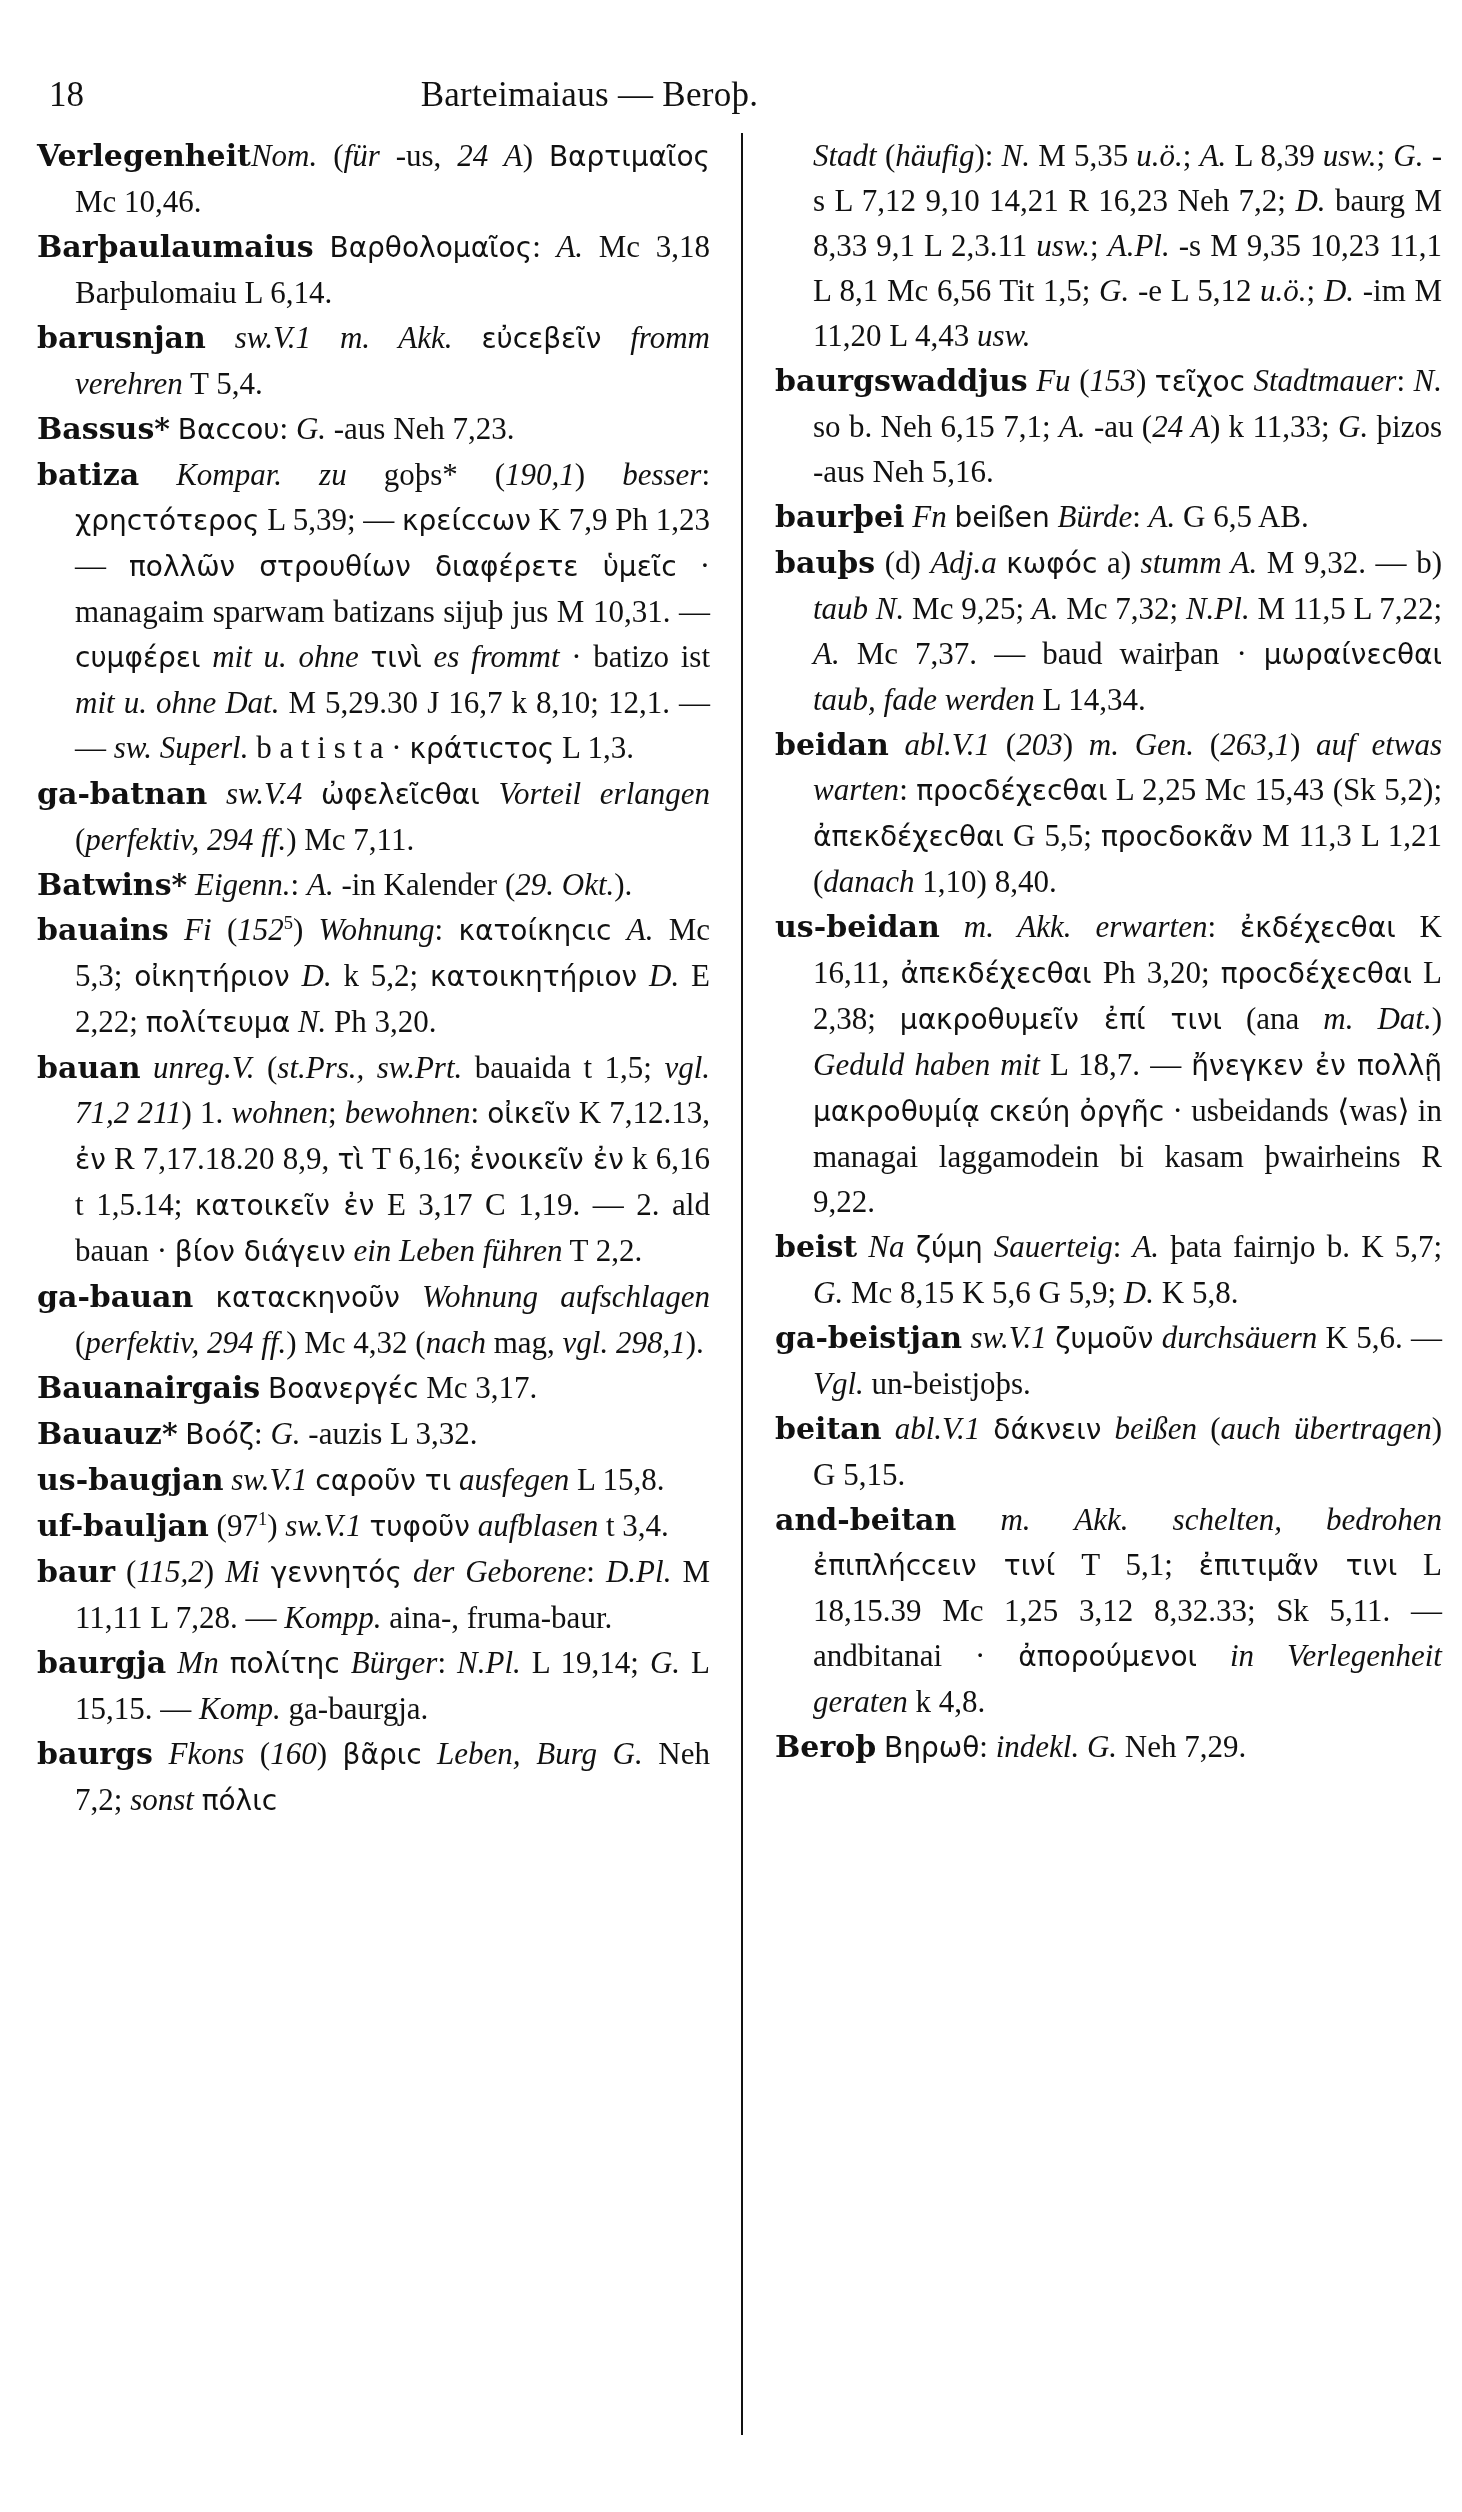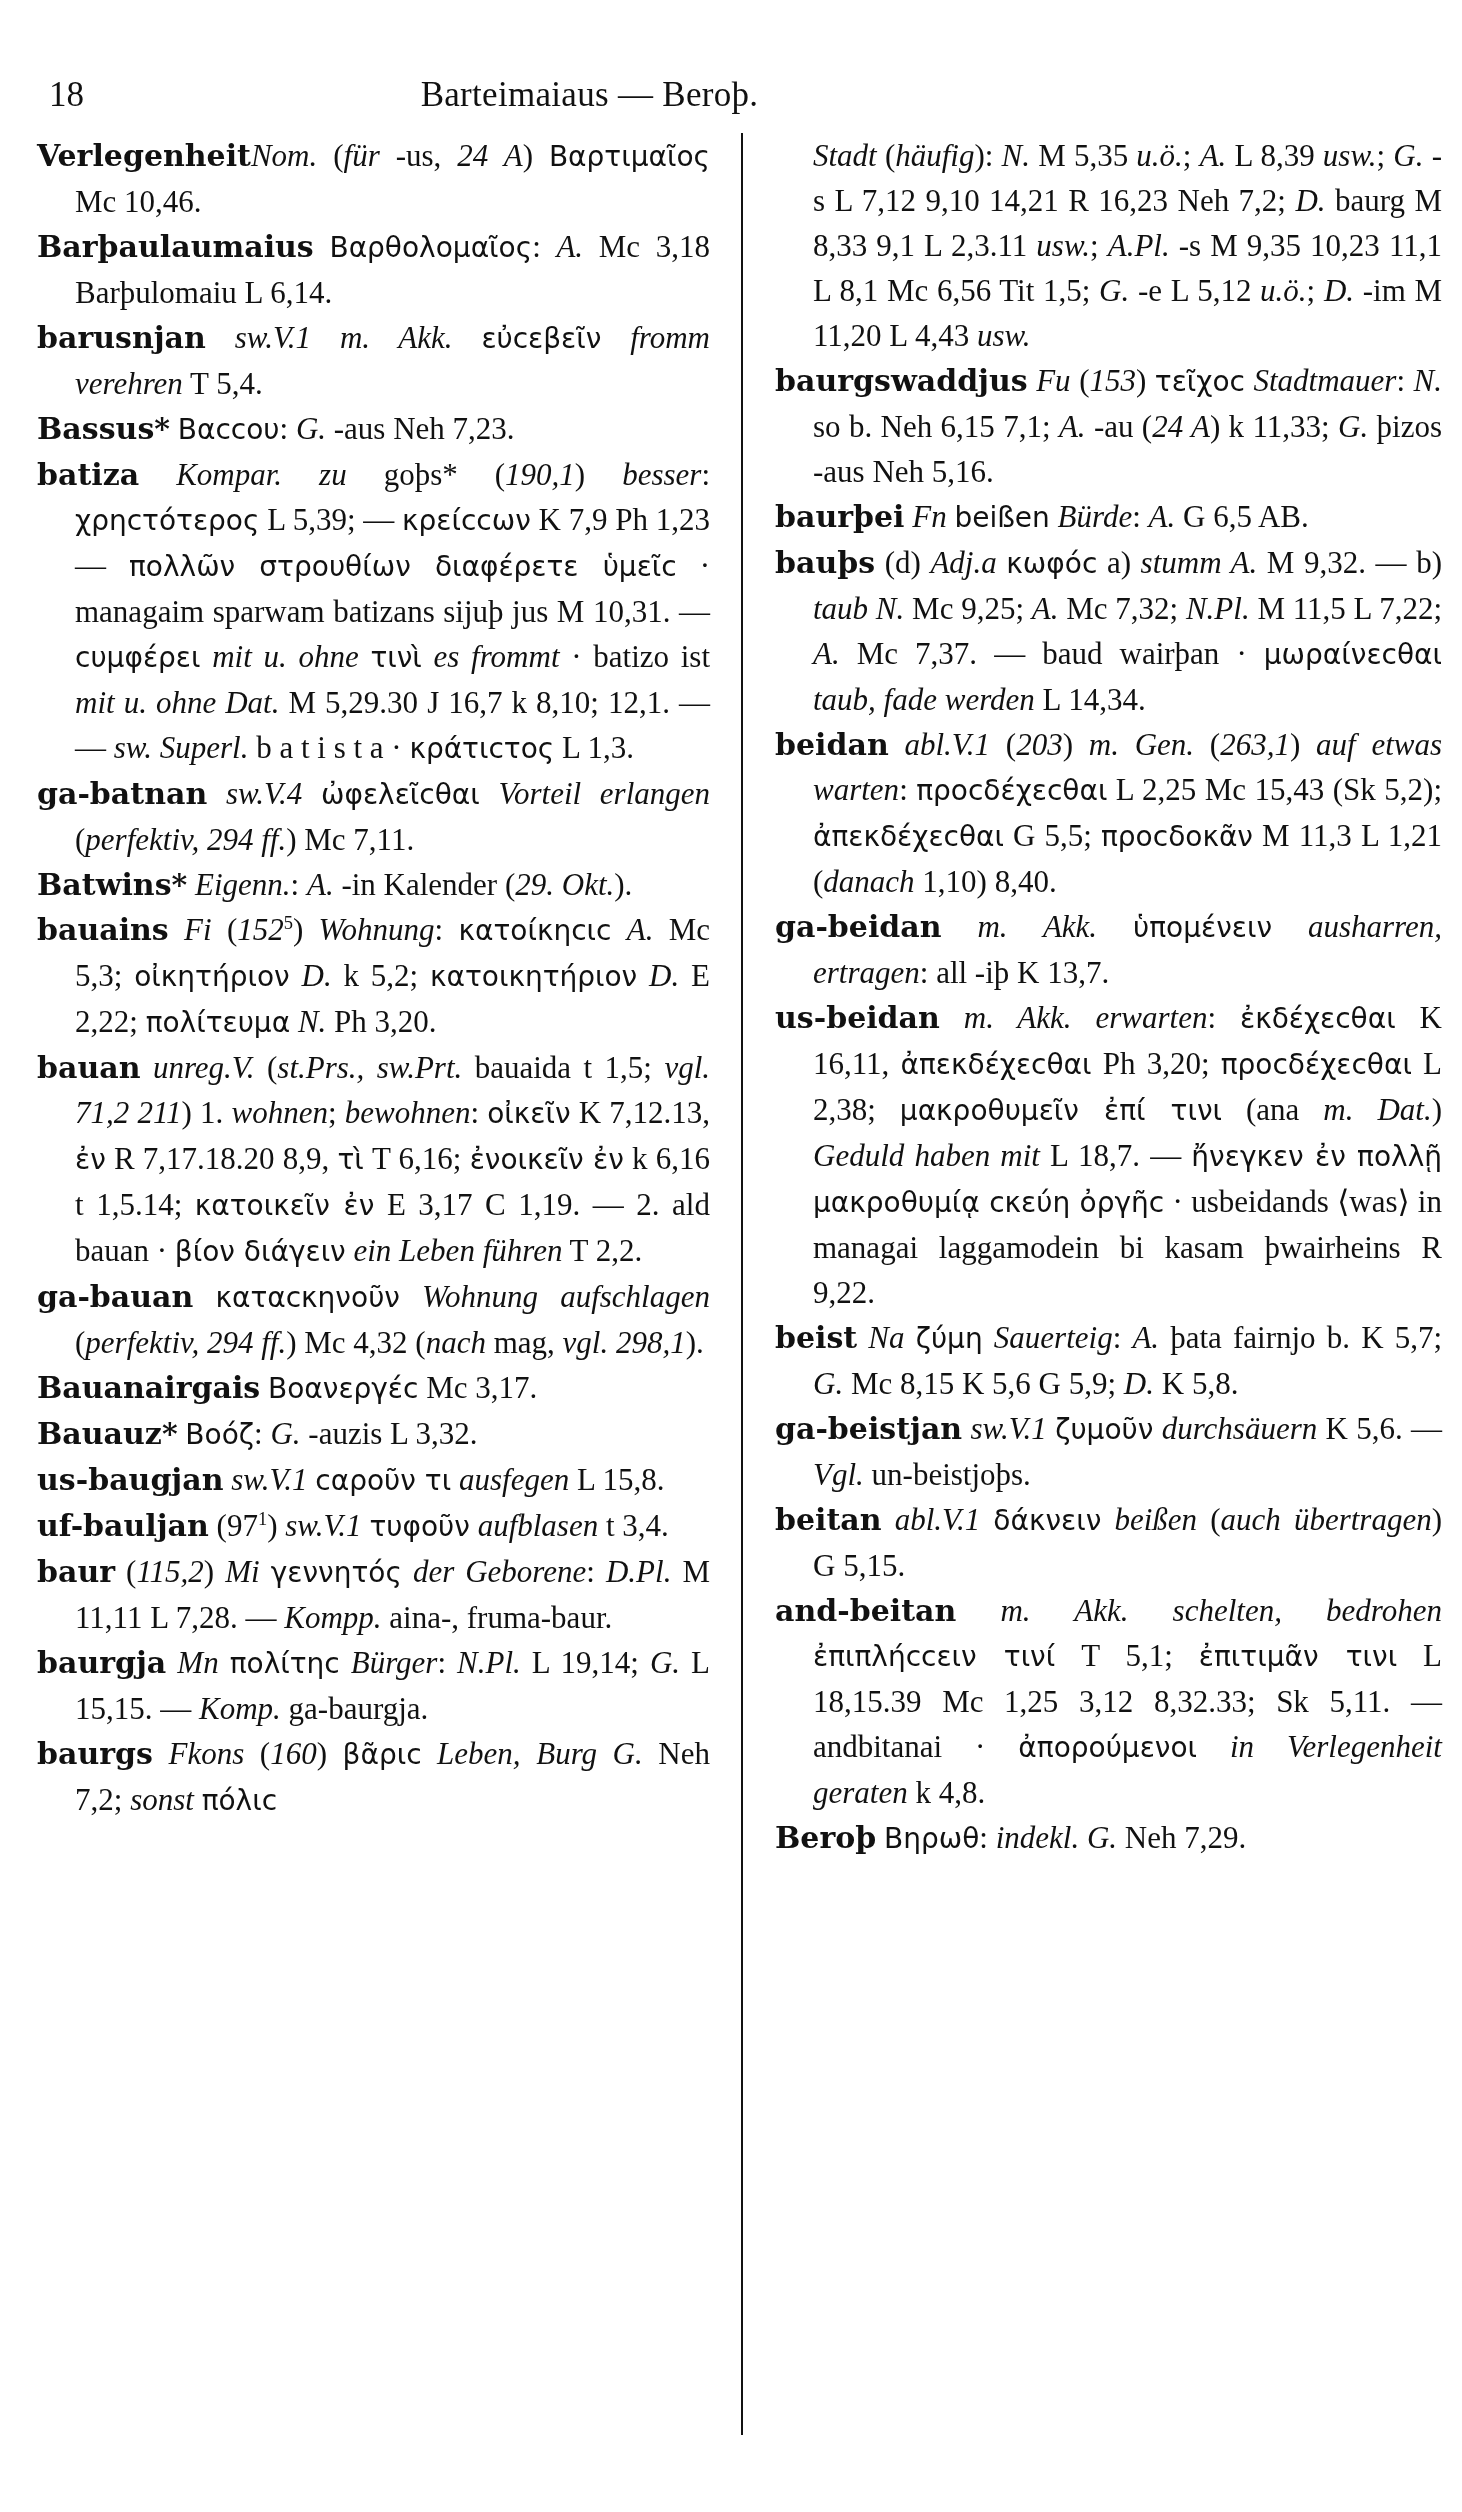--- a/index.html
+++ b/index.html
@@ -70,7 +70,6 @@
     <p class="entry"><span class="lemma">baurþei</span><span> </span><span class="it">Fn</span><span> </span><span class="gk">beißen</span><span> </span><span class="it">Bürde</span><span>: </span><span class="it">A.</span><span> G 6,5 AB.</span></p>
     <p class="entry"><span class="lemma">bauþs</span><span> (d) </span><span class="it">Adj.a</span><span> </span><span class="gk">κωφόc</span><span> a) </span><span class="it">stumm A.</span><span> M 9,32. — b) </span><span class="it">taub N.</span><span> Mc 9,25; </span><span class="it">A.</span><span> Mc 7,32; </span><span class="it">N.Pl.</span><span> M 11,5 L 7,22; </span><span class="it">A.</span><span> Mc 7,37. — baud wairþan · </span><span class="gk">μωραίνεcθαι</span><span> </span><span class="it">taub, fade werden</span><span> L 14,34.</span></p>
     <p class="entry"><span class="lemma">beidan</span><span> </span><span class="it">abl.V.1</span><span> (</span><span class="it">203</span><span>) </span><span class="it">m. Gen.</span><span> (</span><span class="it">263,1</span><span>) </span><span class="it">auf etwas warten</span><span>: </span><span class="gk">προcδέχεcθαι</span><span> L 2,25 Mc 15,43 (Sk 5,2); </span><span class="gk">ἀπεκδέχεcθαι</span><span> G 5,5; </span><span class="gk">προcδοκᾶν</span><span> M 11,3 L 1,21 (</span><span class="it">danach</span><span> 1,10) 8,40.</span></p>
-    <p class="entry"><span class="lemma">ga-beidan</span><span> </span><span class="it">m. Akk.</span><span> </span><span class="gk">ὑπομένειν</span><span> </span><span class="it">ausharren, ertragen</span><span>: all -iþ K 13,7.</span></p>
     <p class="entry"><span class="lemma">us-beidan</span><span> </span><span class="it">m. Akk. erwarten</span><span>: </span><span class="gk">ἐκδέχεcθαι</span><span> K 16,11, </span><span class="gk">ἀπεκδέχεcθαι</span><span> Ph 3,20; </span><span class="gk">προcδέχεcθαι</span><span> L 2,38; </span><span class="gk">μακροθυμεῖν ἐπί τινι</span><span> (ana </span><span class="it">m. Dat.</span><span>) </span><span class="it">Geduld haben mit</span><span> L 18,7. — </span><span class="gk">ἤνεγκεν ἐν πολλῇ μακροθυμίᾳ cκεύη ὀργῆc</span><span> · usbeidands ⟨was⟩ in managai laggamodein bi kasam þwairheins R 9,22.</span></p>
     <p class="entry"><span class="lemma">beist</span><span> </span><span class="it">Na</span><span> </span><span class="gk">ζύμη</span><span> </span><span class="it">Sauerteig</span><span>: </span><span class="it">A.</span><span> þata fairnjo b. K 5,7; </span><span class="it">G.</span><span> Mc 8,15 K 5,6 G 5,9; </span><span class="it">D.</span><span> K 5,8.</span></p>
     <p class="entry"><span class="lemma">ga-beistjan</span><span> </span><span class="it">sw.V.1</span><span> </span><span class="gk">ζυμοῦν</span><span> </span><span class="it">durchsäuern</span><span> K 5,6. — </span><span class="it">Vgl.</span><span> un-beistjoþs.</span></p>

